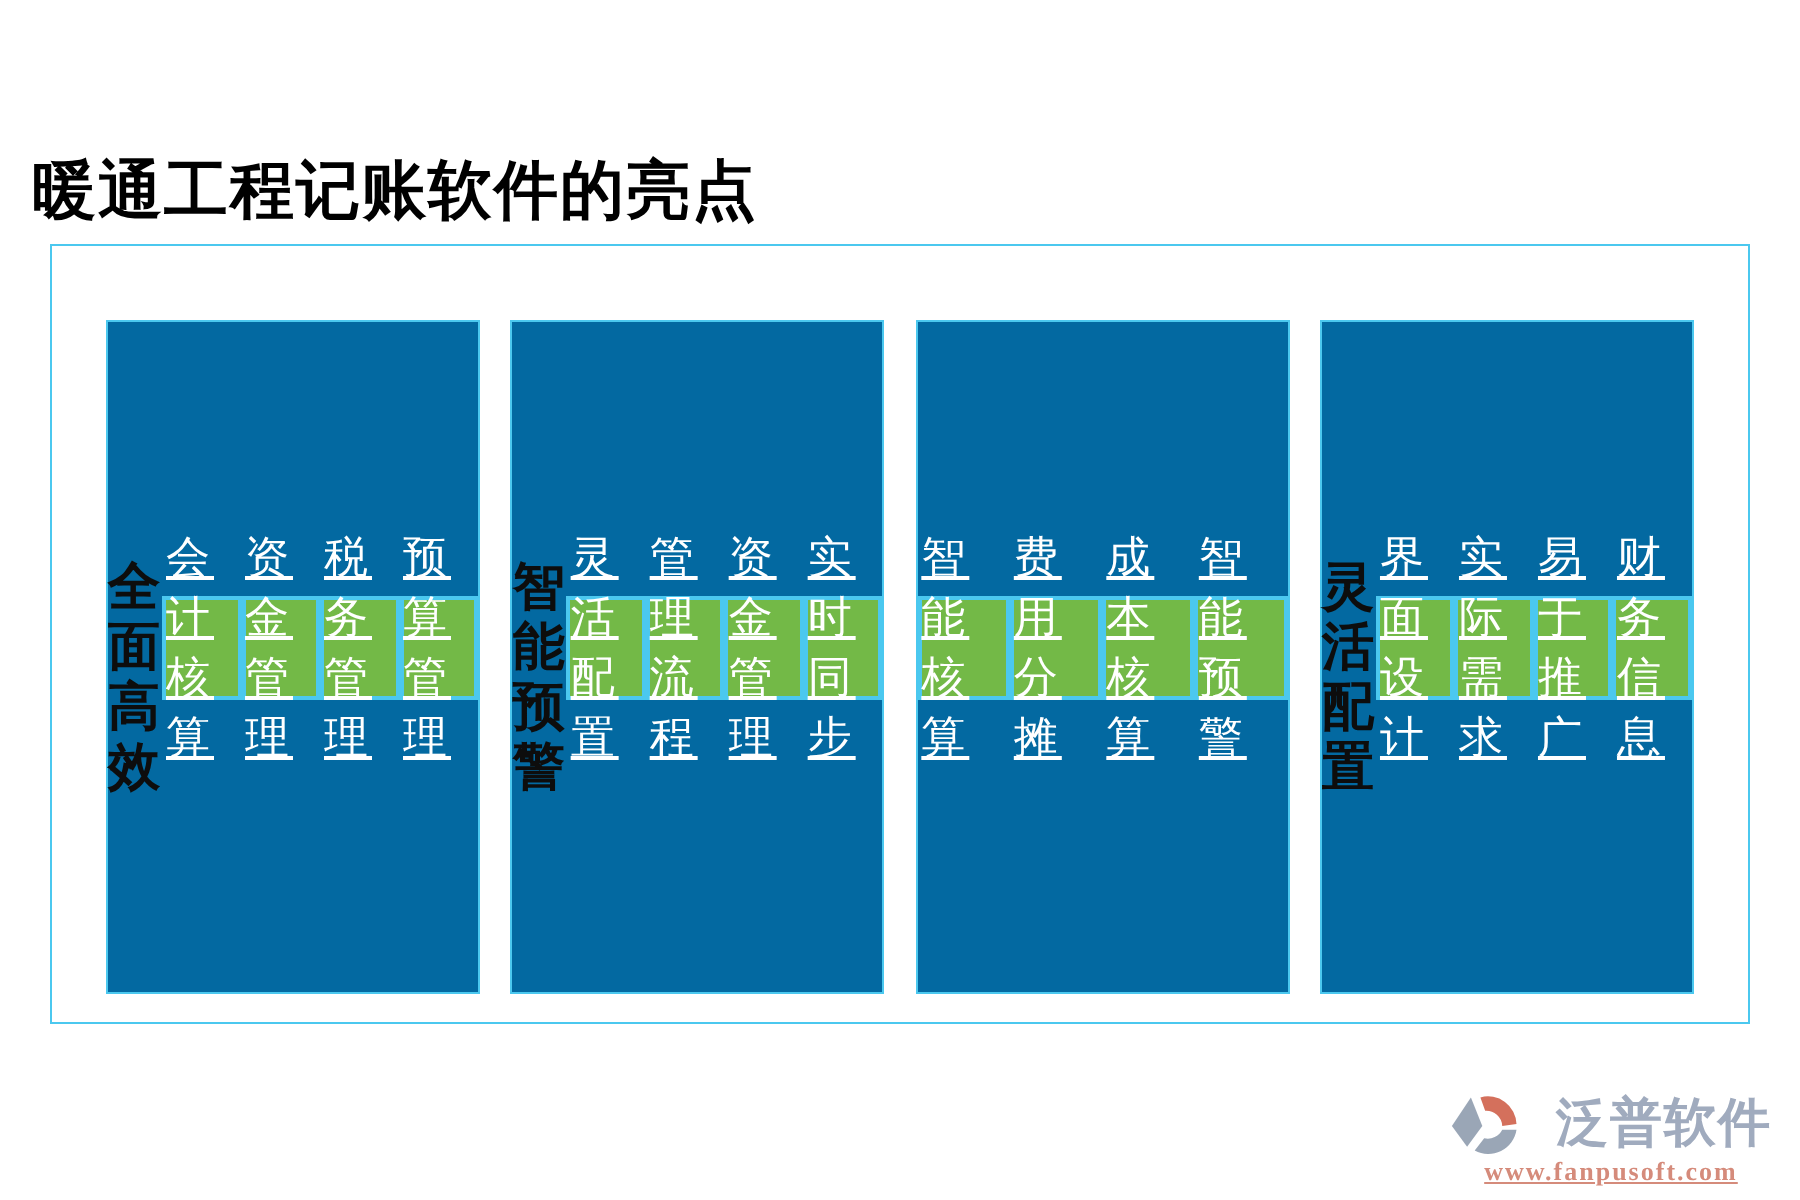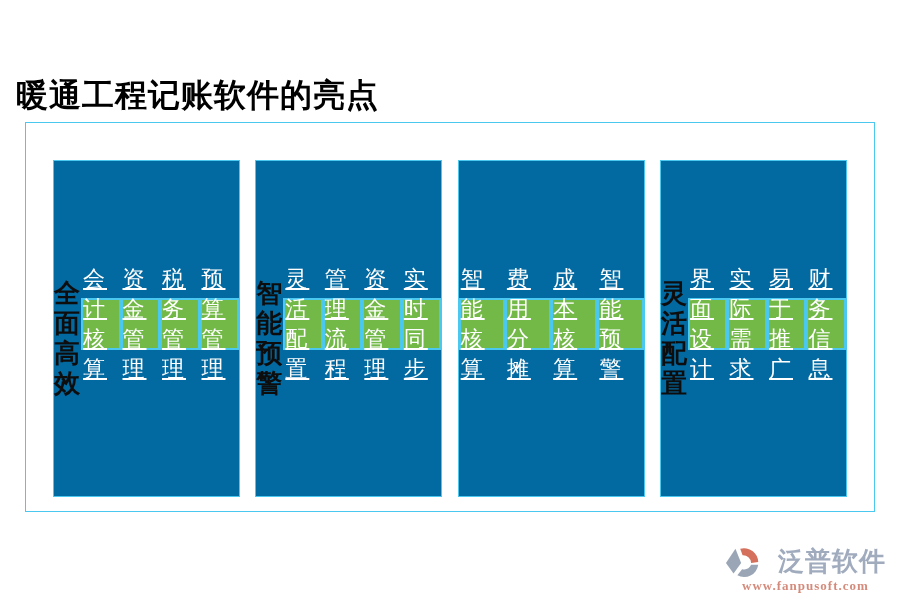--- a/index.html
+++ b/index.html
@@ -95,6 +95,7 @@
     letter-spacing: 1px;
     color: var(--url-color);
     font-family: "Liberation Serif", "DejaVu Serif", serif;
+    text-decoration: underline;
   }
 </style>
 </head>

